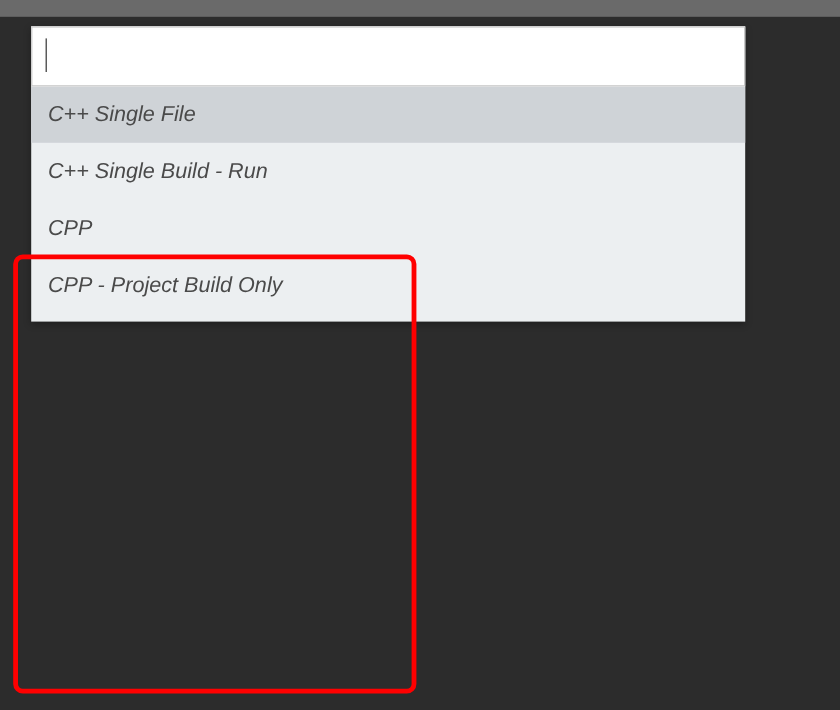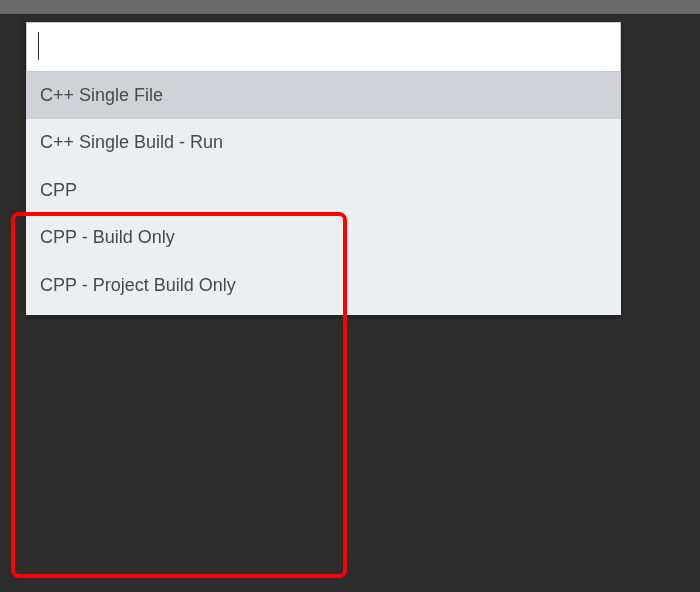--- a/index.html
+++ b/index.html
@@ -6,6 +6,7 @@
       margin: 0;
       padding: 0;
       box-sizing: border-box;
+      font-style: italic;
     }
     body {
       width: 700px;

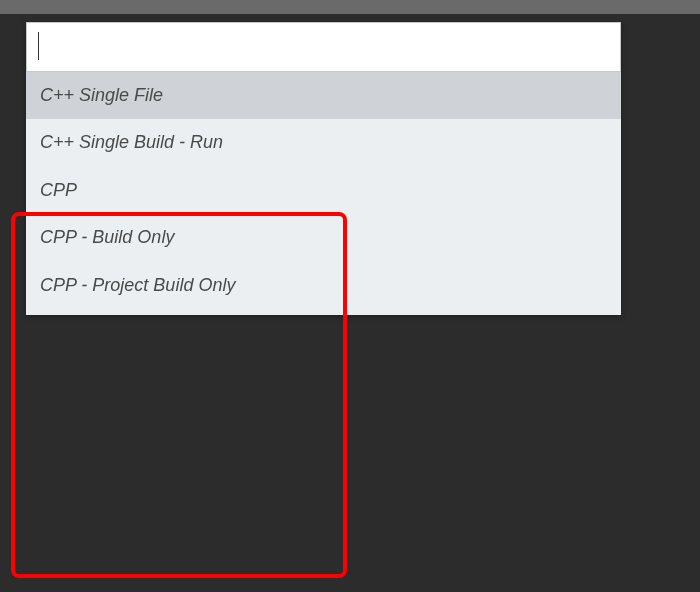--- a/index.html
+++ b/index.html
@@ -87,7 +87,6 @@
     <div class="option-item selected">C++ Single File</div>
     <div class="option-item">C++ Single Build - Run</div>
     <div class="option-item">CPP</div>
-    <div class="option-item">CPP - Build Only</div>
     <div class="option-item">CPP - Project Build Only</div>
   </div>
 </div>

